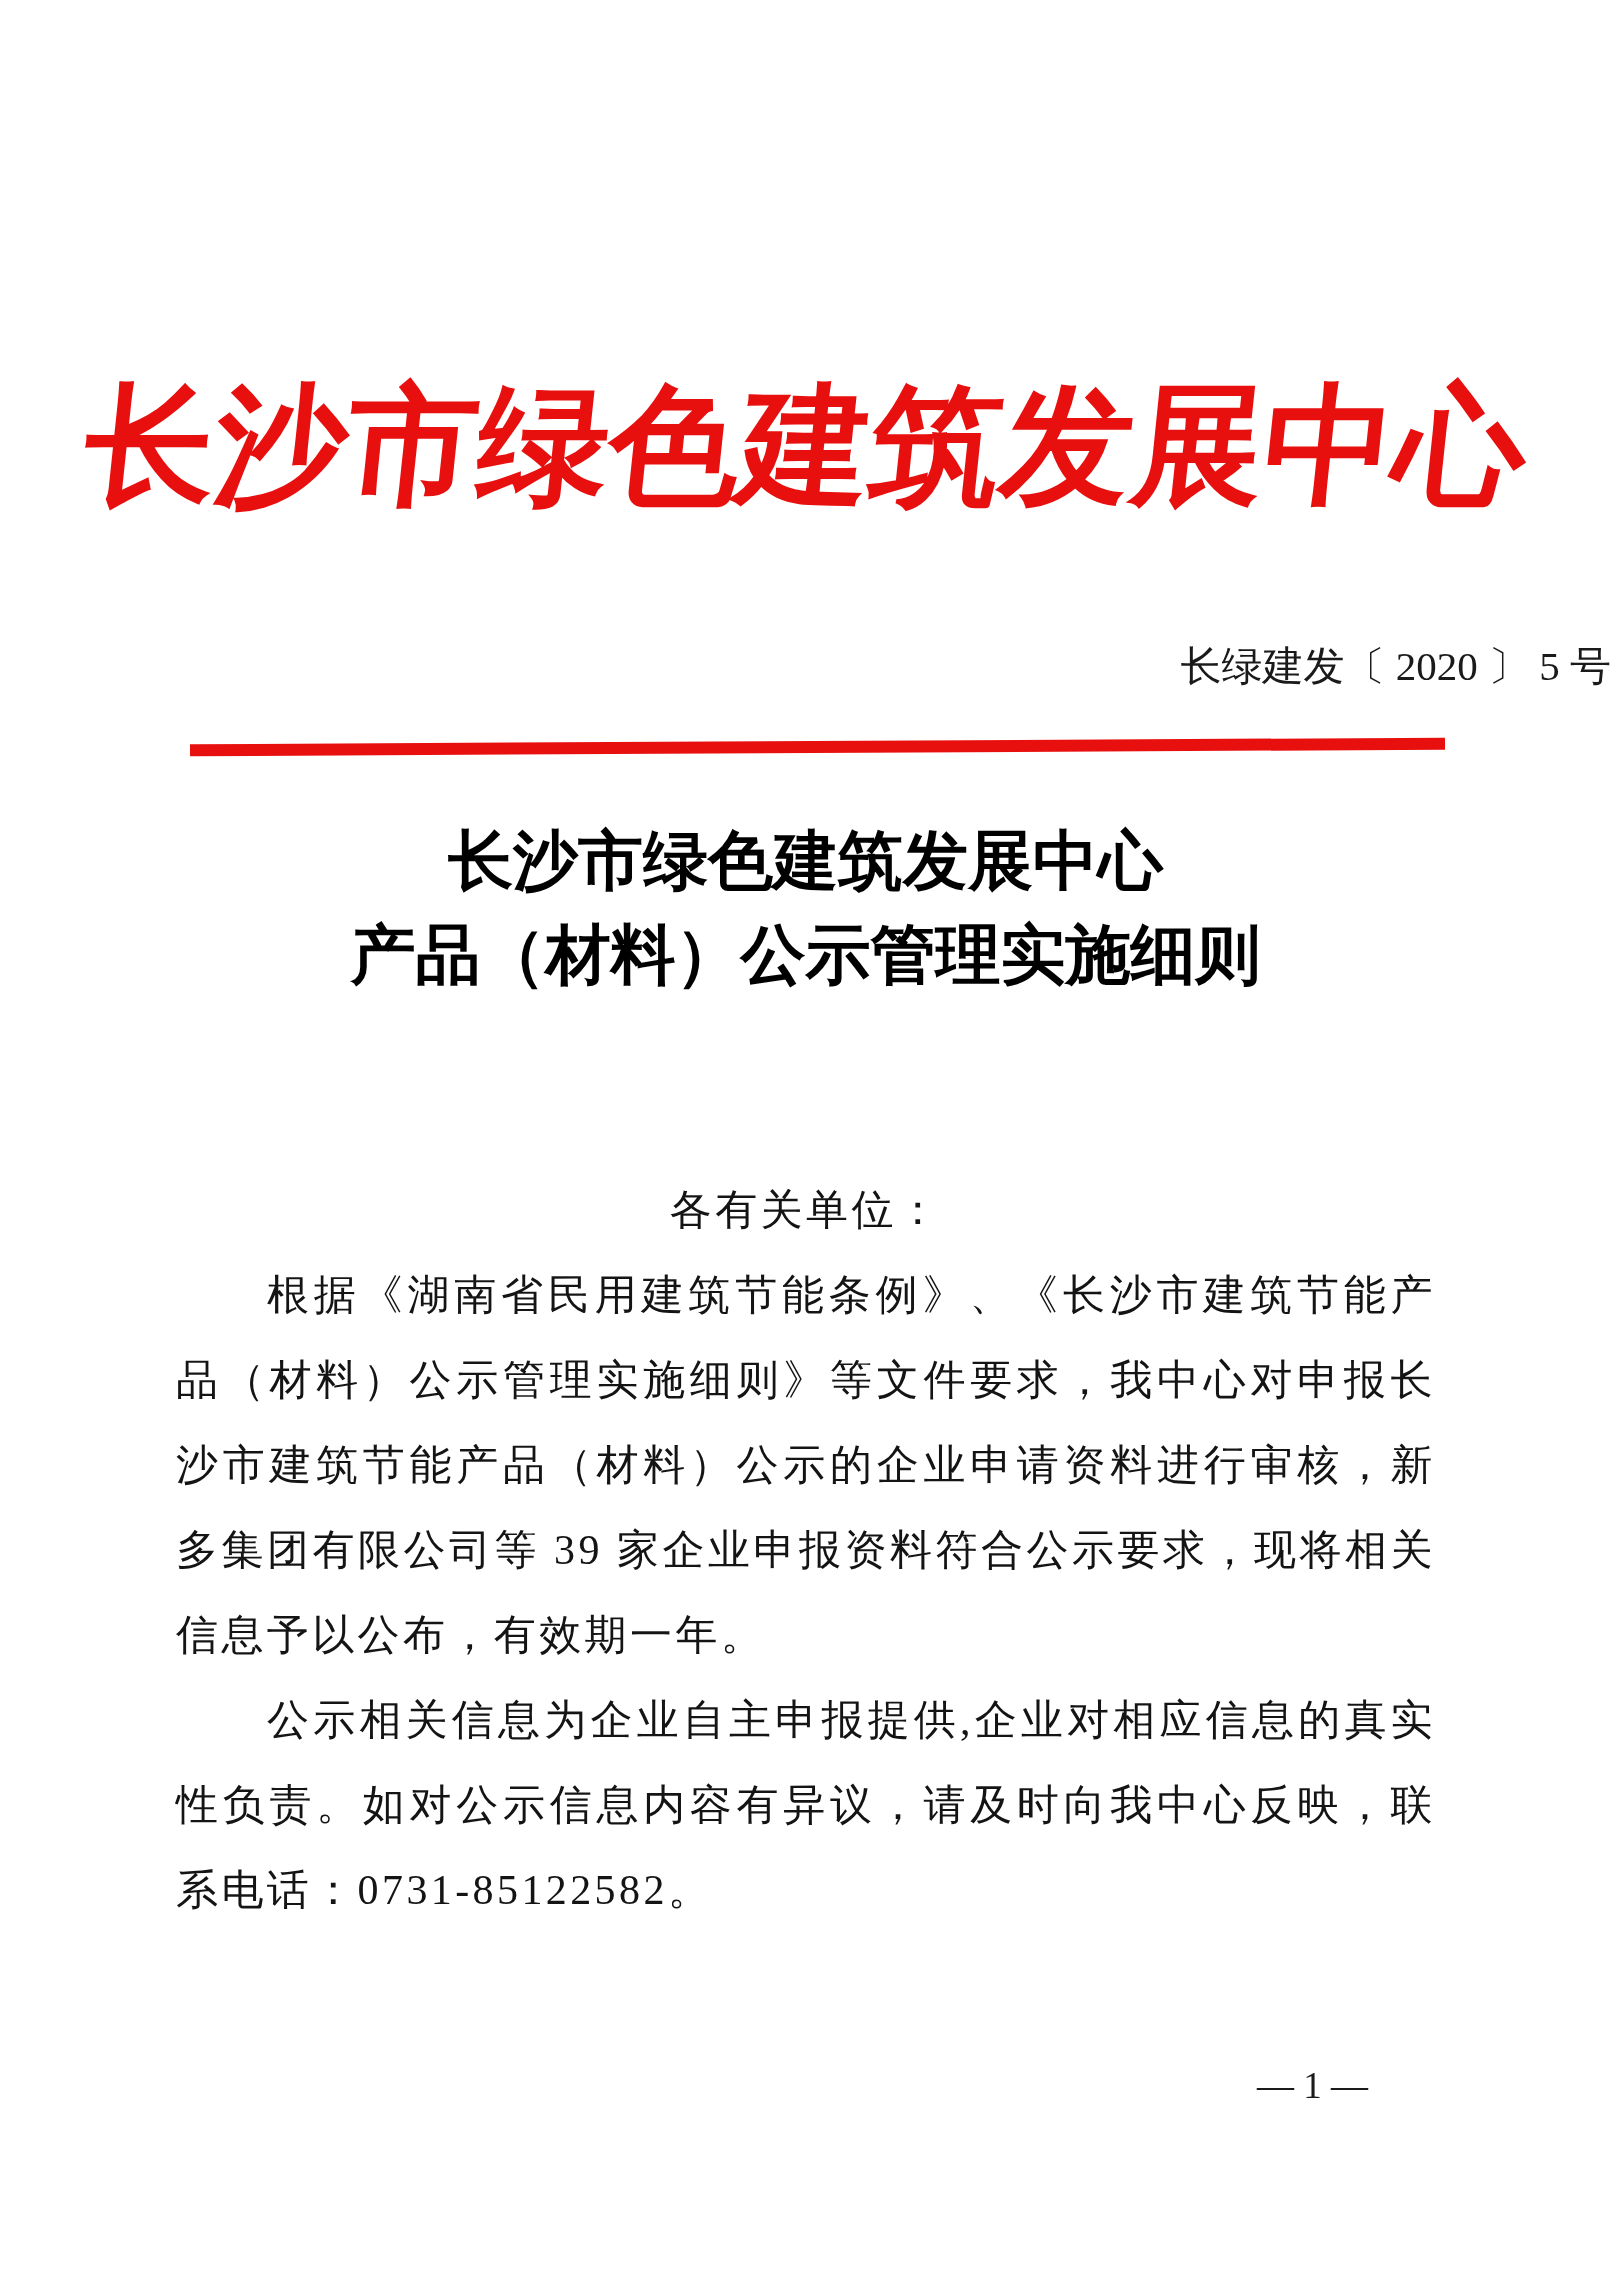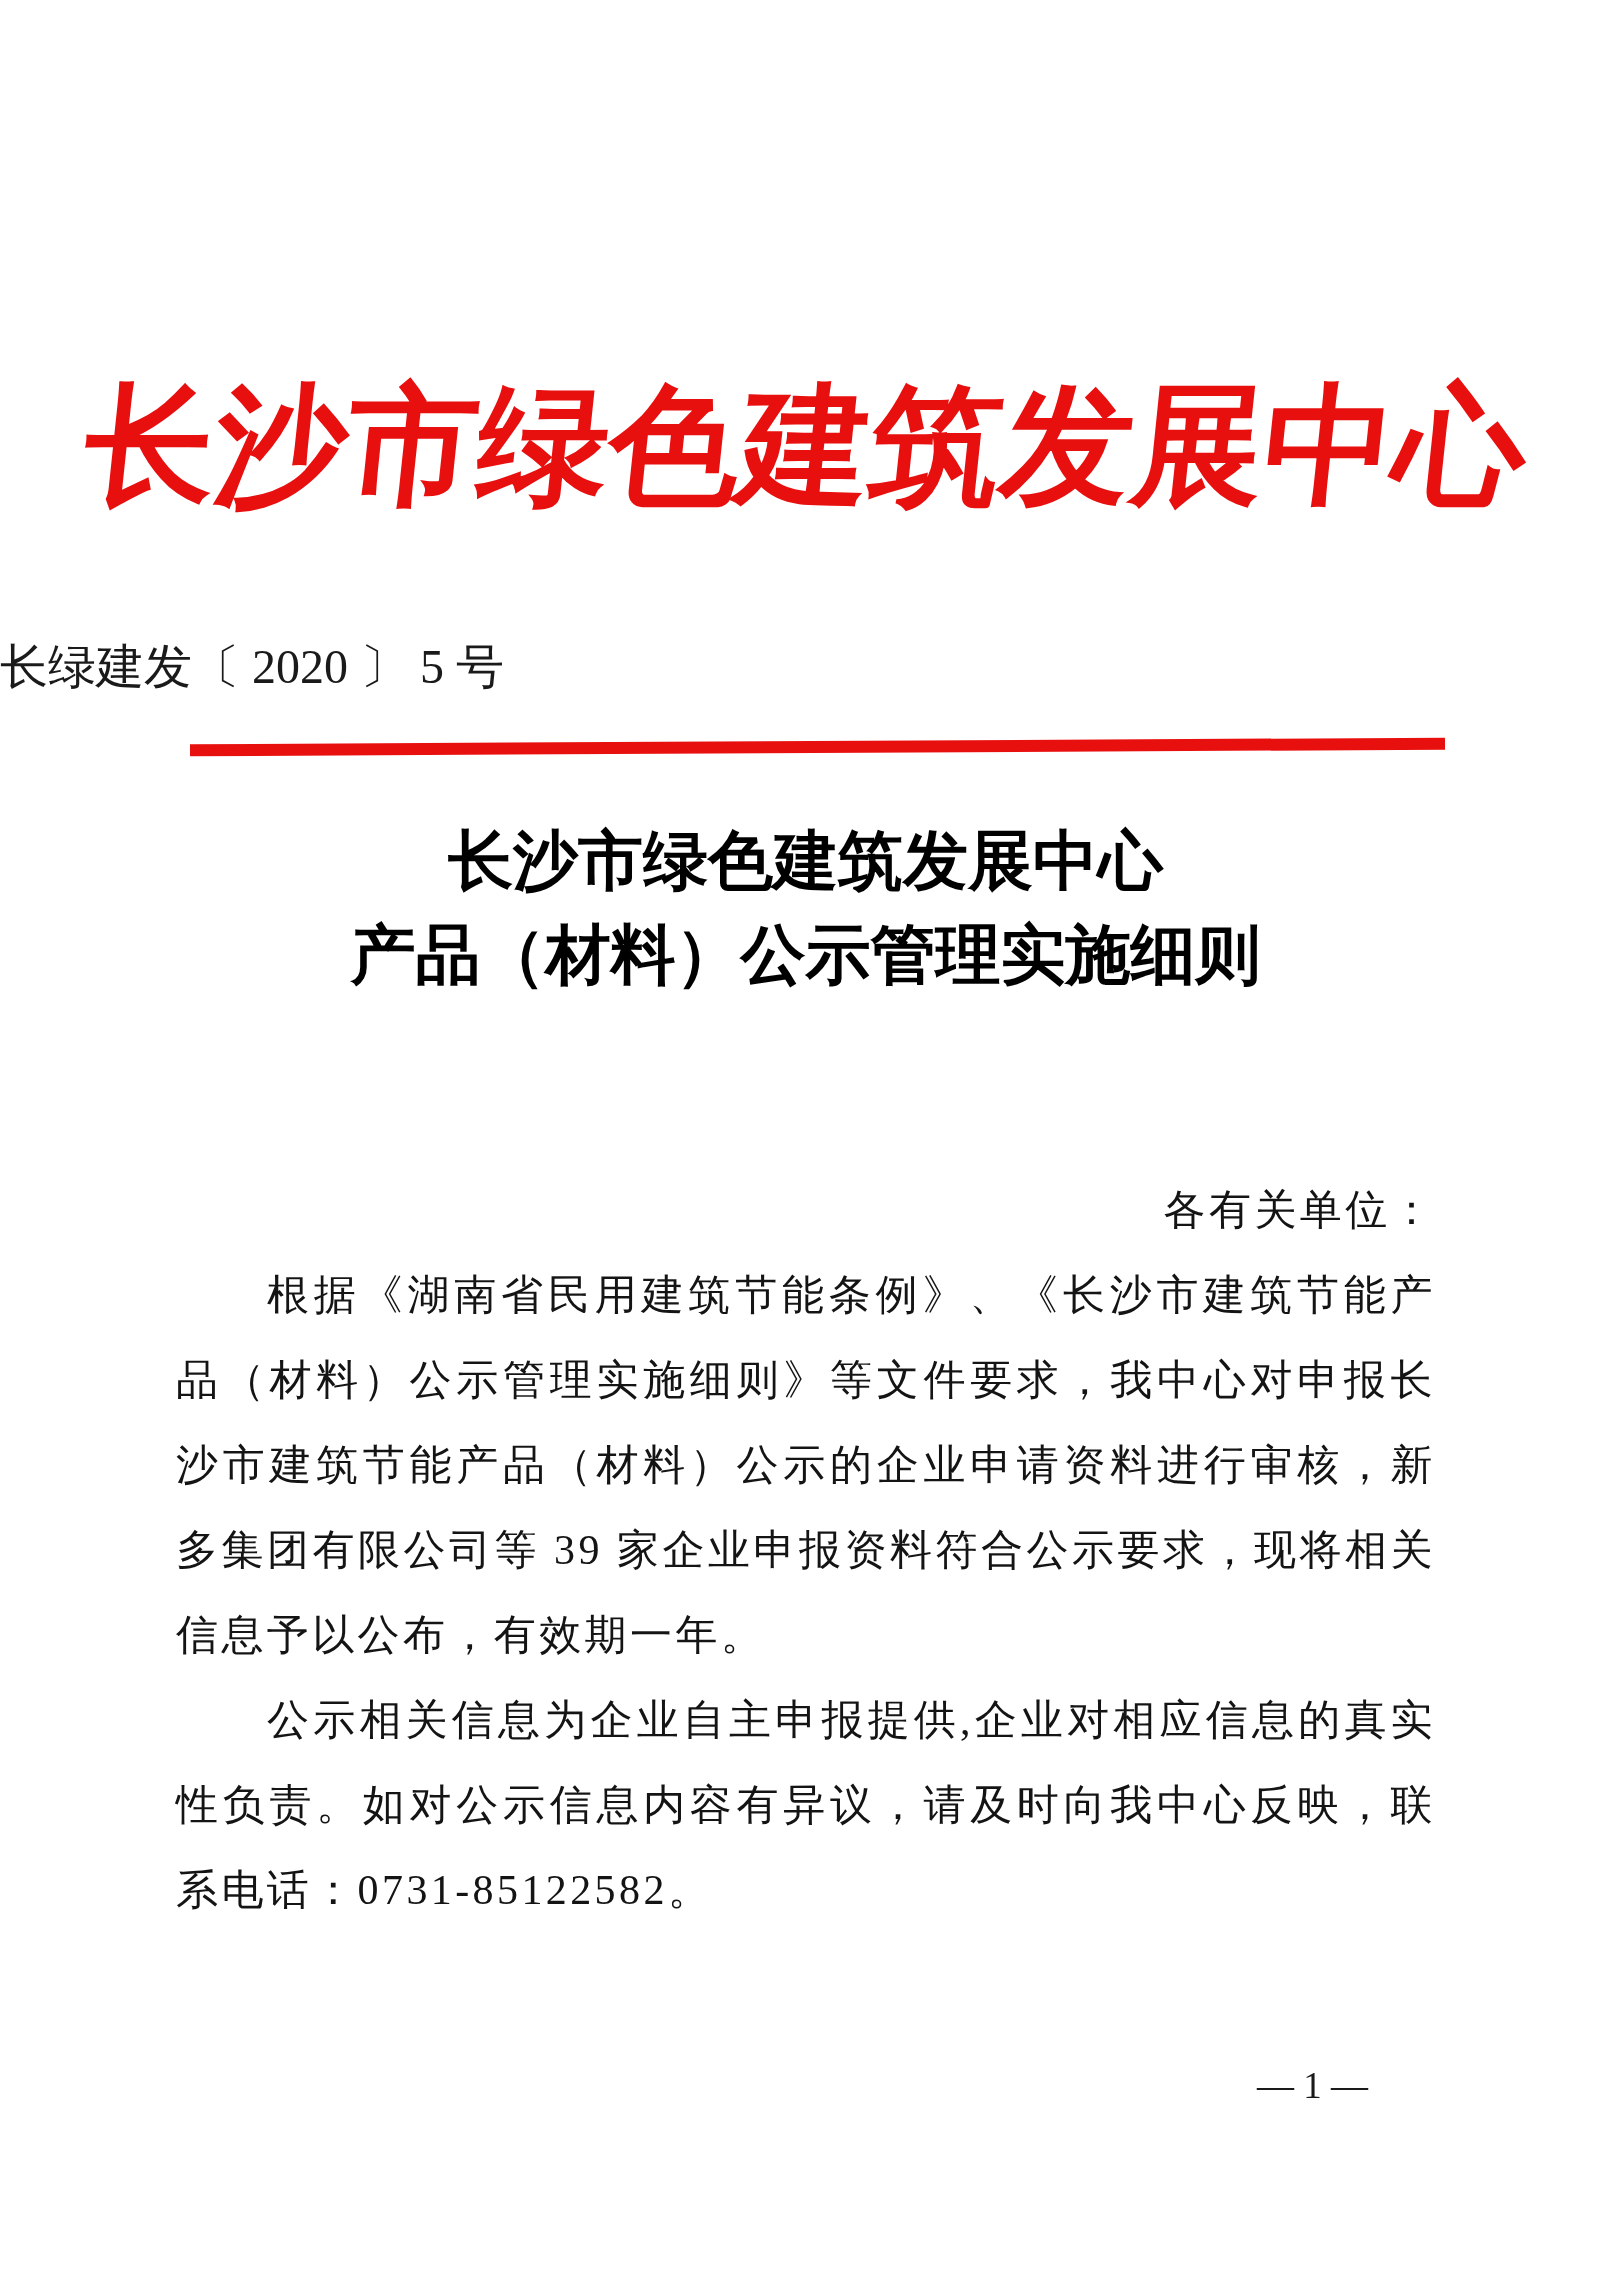--- a/index.html
+++ b/index.html
@@ -36,8 +36,8 @@
     top: 638px;
     left: 0;
     width: 100%;
-    text-align: left;
-    font-size: 48px;
+    text-align: right;
+    font-size: 41px;
     line-height: 57px;
     color: #1a1a1a;
     white-space: nowrap;

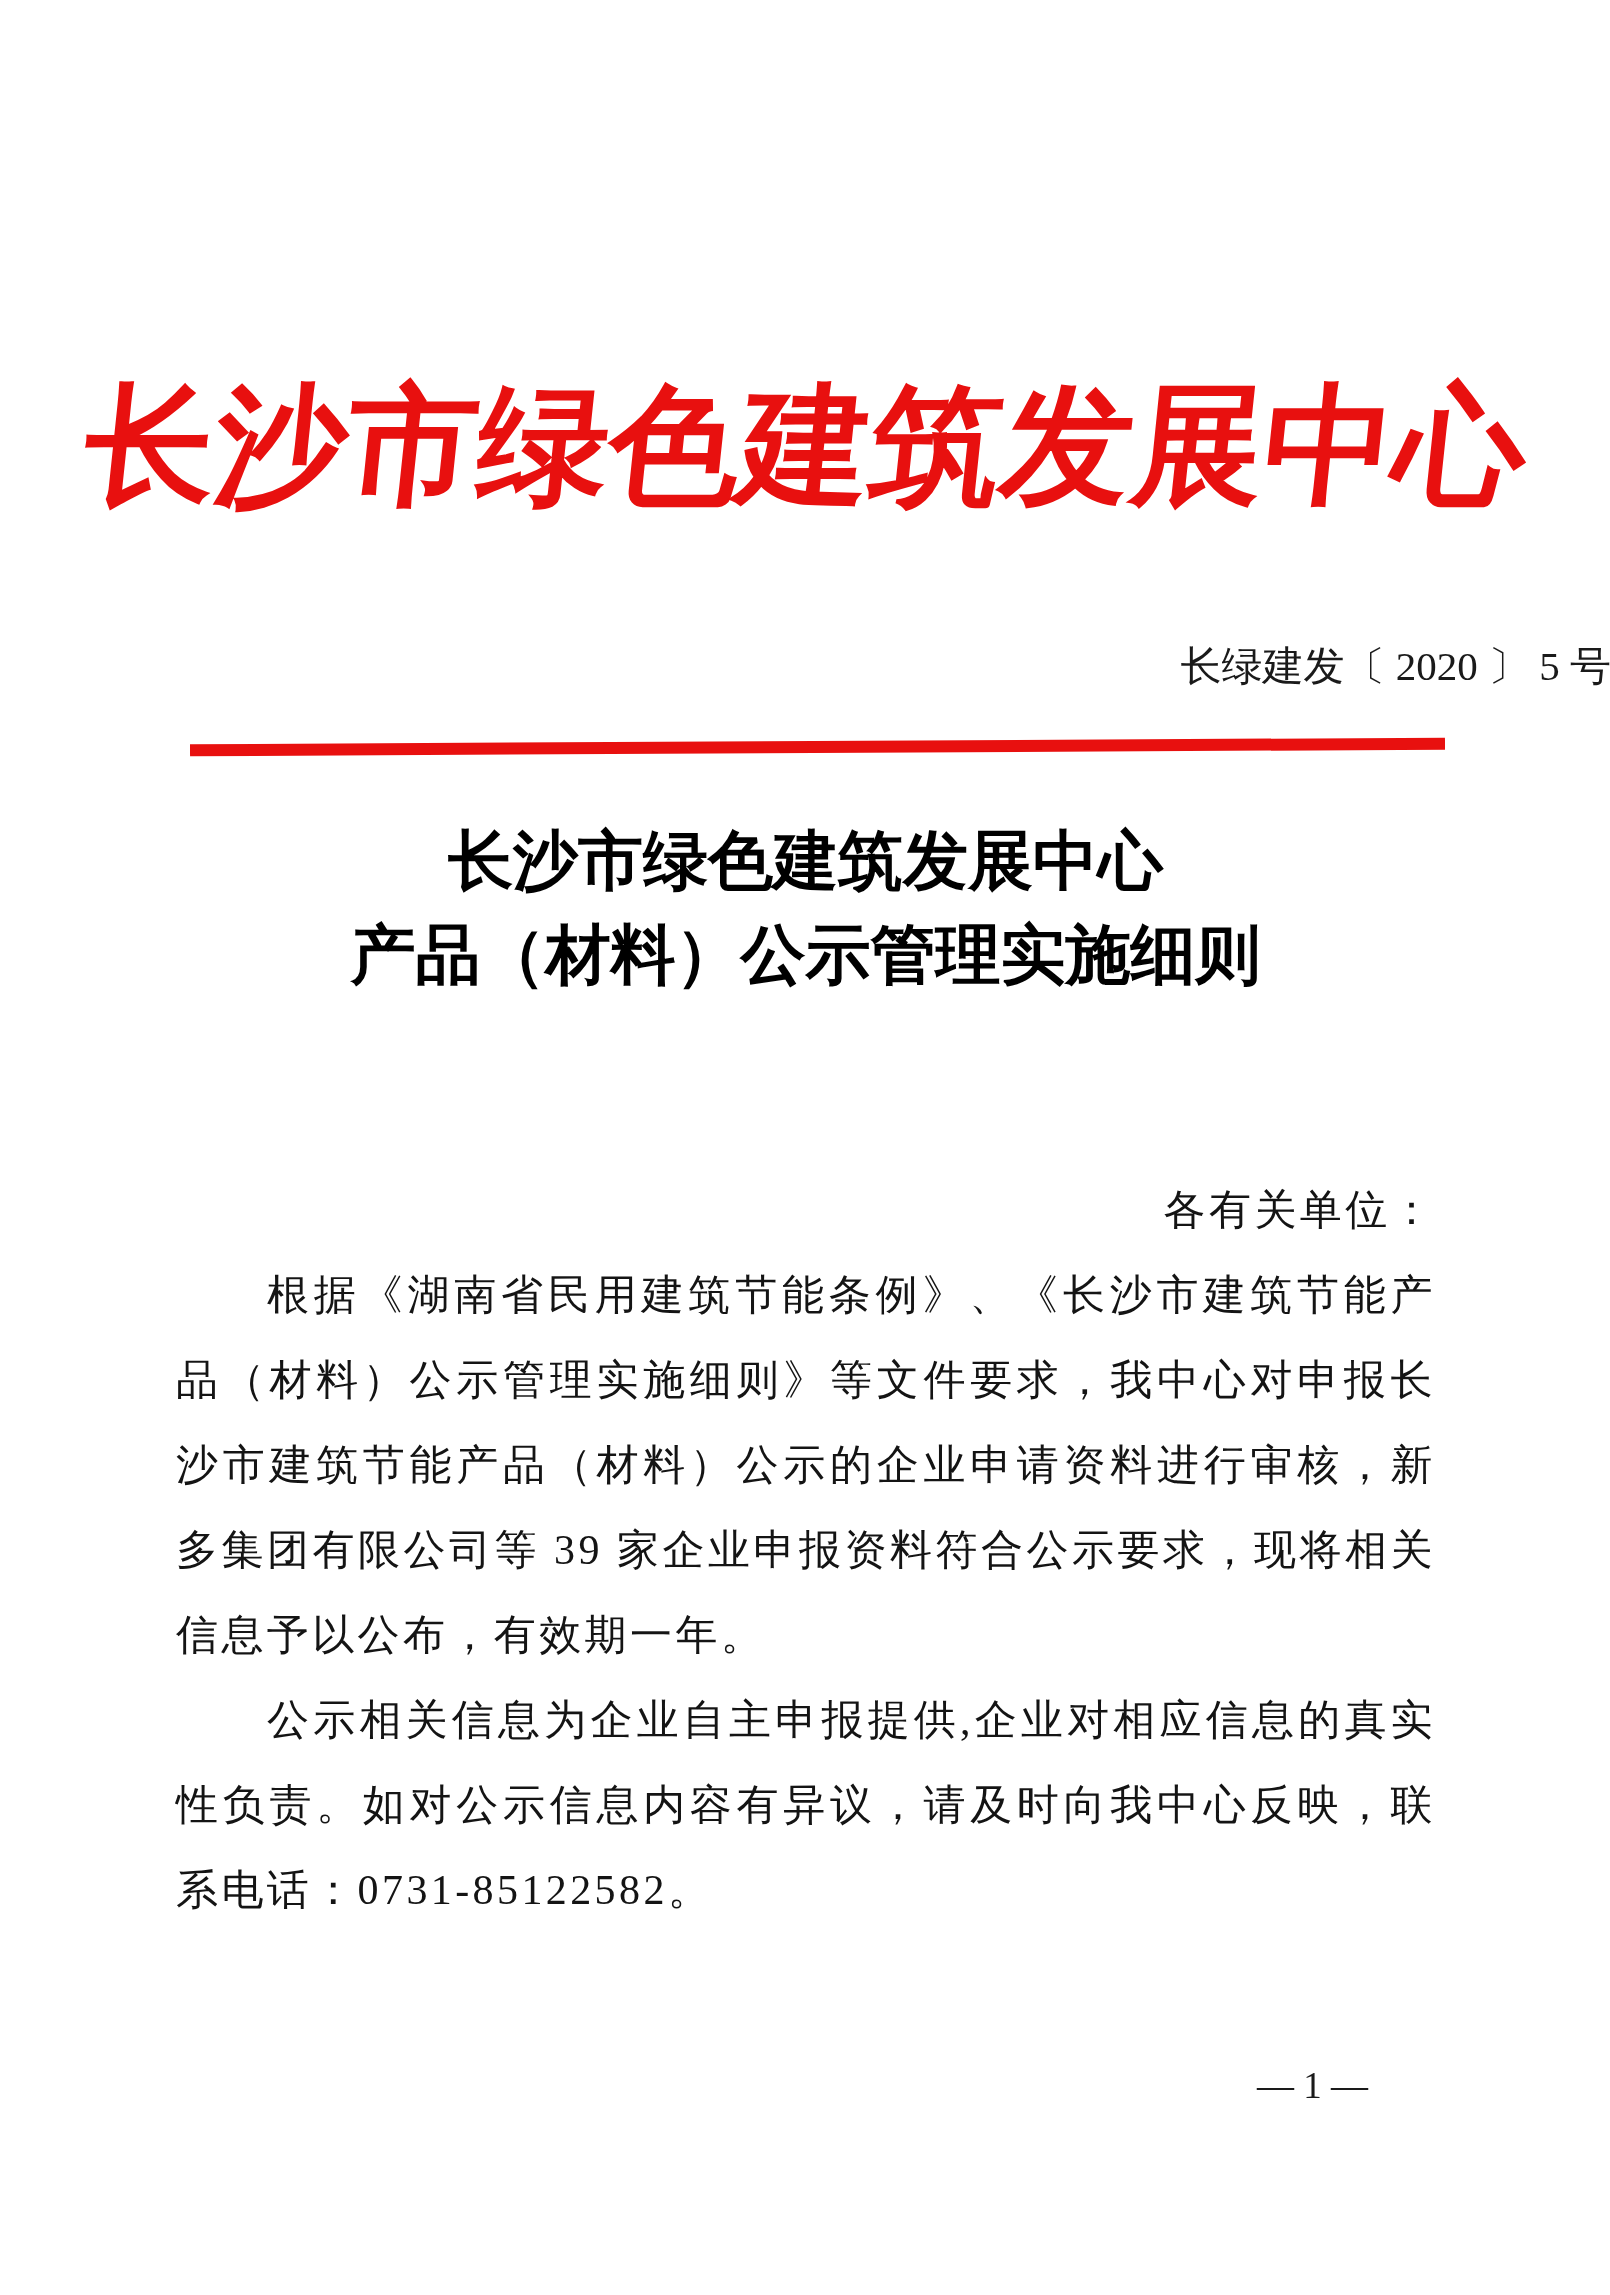--- a/index.html
+++ b/index.html
@@ -73,7 +73,7 @@
     color: #141414;
   }
   .salutation {
-    text-align: right;
+    text-align: center;
   }
   .para {
     text-align: justify;

